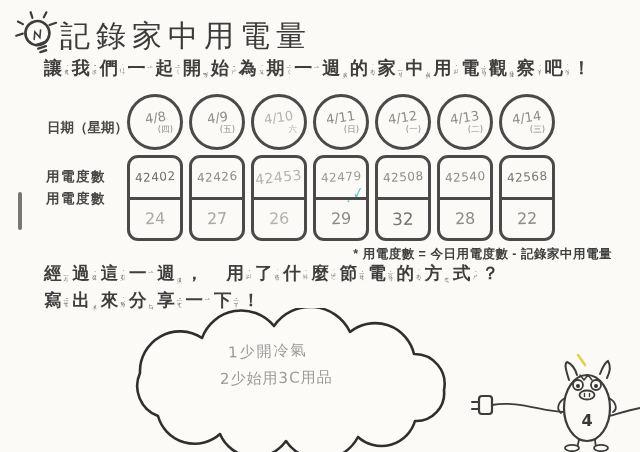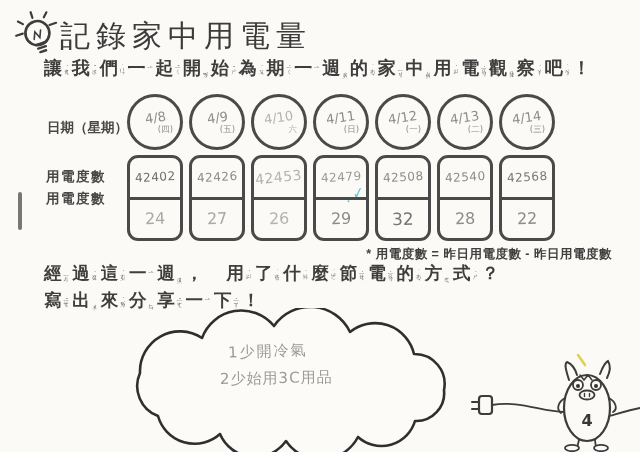--- a/index.html
+++ b/index.html
@@ -279,7 +279,7 @@
 
   <span class="check">✓</span>
 
-  <div class="footnote">* 用電度數 = 昨日用電度數 - 昨日用電度數</div>
+  <div class="footnote">* 用電度數 = 今日用電度數 - 記錄家中用電量</div>
 
   <div class="q1 rubyline">
       <span class="zh">

